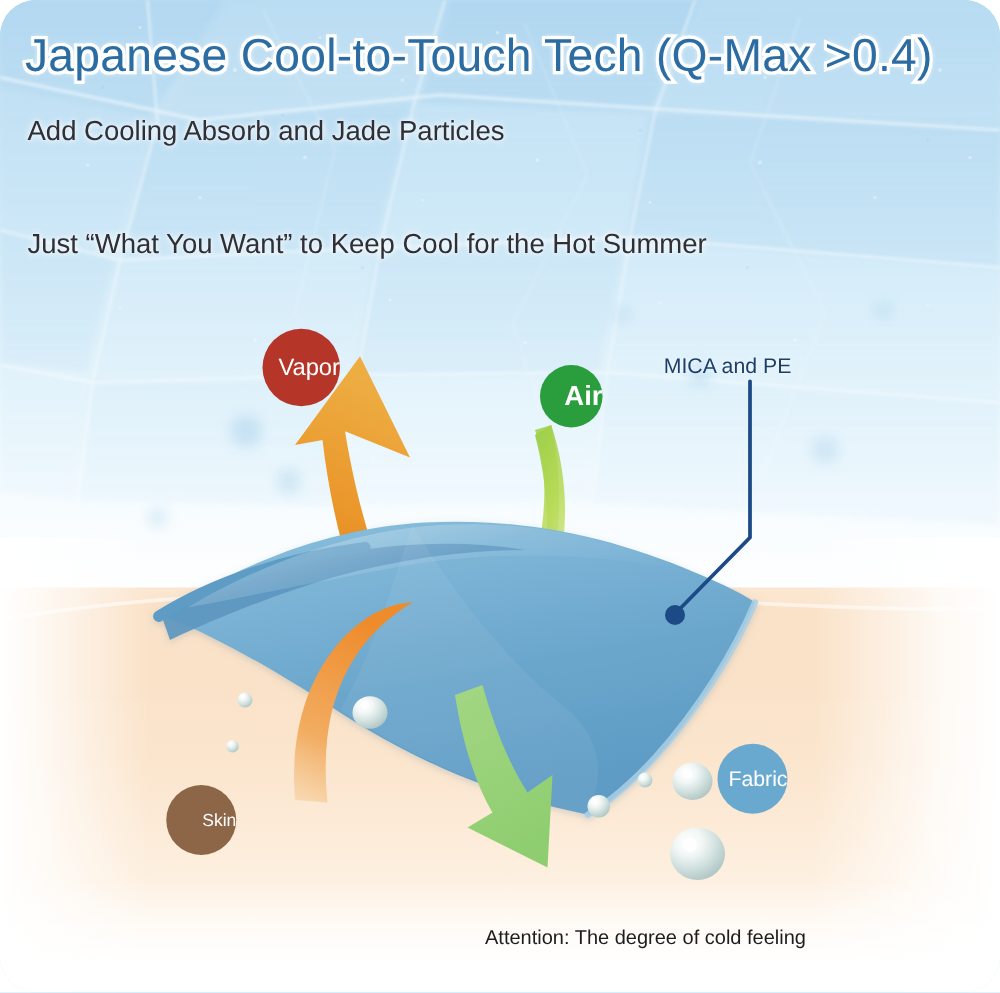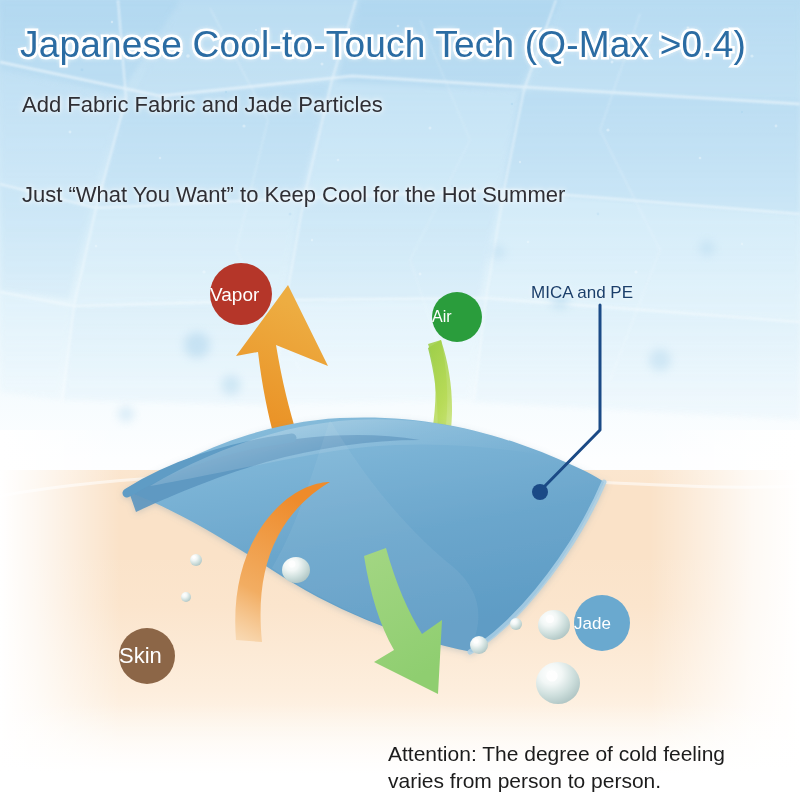--- a/index.html
+++ b/index.html
@@ -10,6 +10,7 @@
     width:800px;height:794px;
     overflow:hidden;
     background:#7dd3fc;
+    border-radius:29px;
   }
 
   

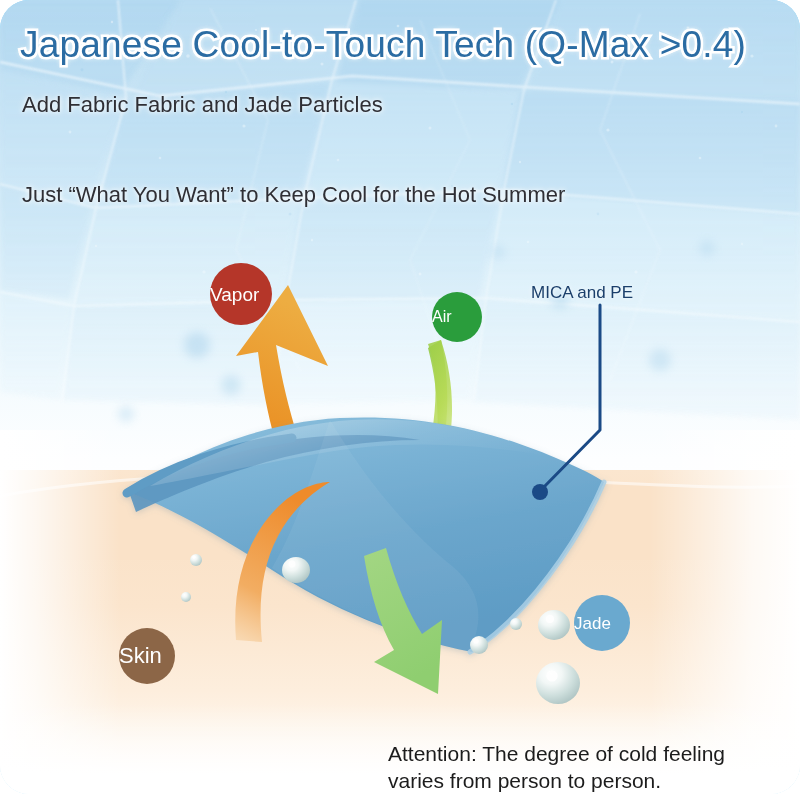--- a/index.html
+++ b/index.html
@@ -385,7 +385,7 @@
 
   <div class="headline">Japanese Cool-to-Touch Tech (Q-Max &gt;0.4)</div>
 
-  <div class="subline sub1">Add Fabric Fabric and Jade Particles</div>
+  <div class="subline sub1">Add Cooling Absorb and Jade Particles</div>
   <div class="subline sub3">Just “What You Want” to Keep Cool for the Hot Summer</div>
 
   <div class="badge badge-vapor">

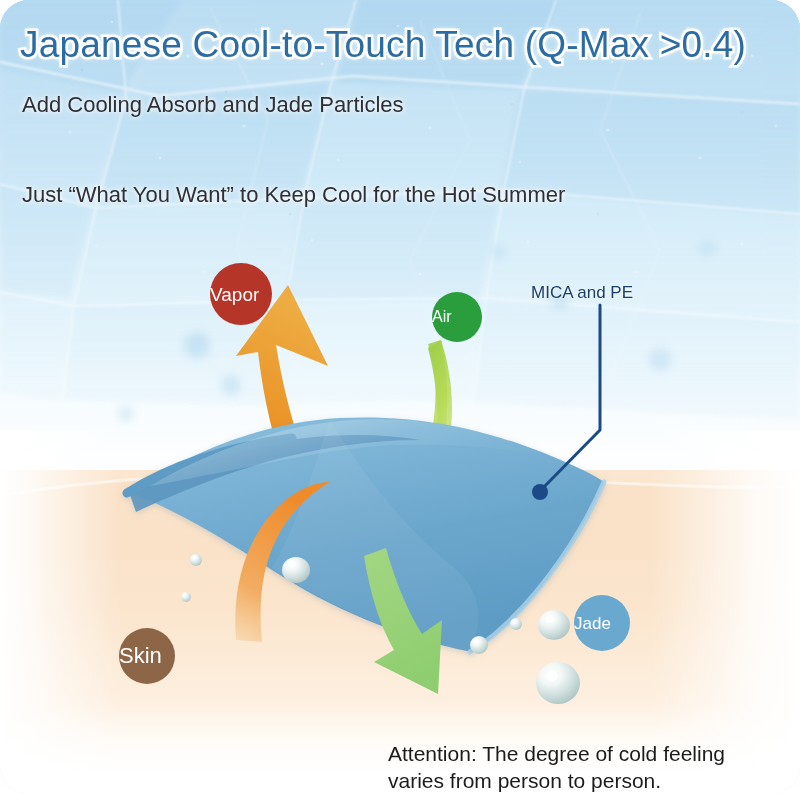--- a/index.html
+++ b/index.html
@@ -87,7 +87,7 @@
   
   .badge{
     position:absolute;border-radius:50%;
-    display:flex;align-items:center;justify-content:flex-start;
+    display:flex;align-items:center;justify-content:flex-end;
     color:#ffffff;font-size:19px;line-height:1;
     font-family:"Liberation Sans",sans-serif;
   }

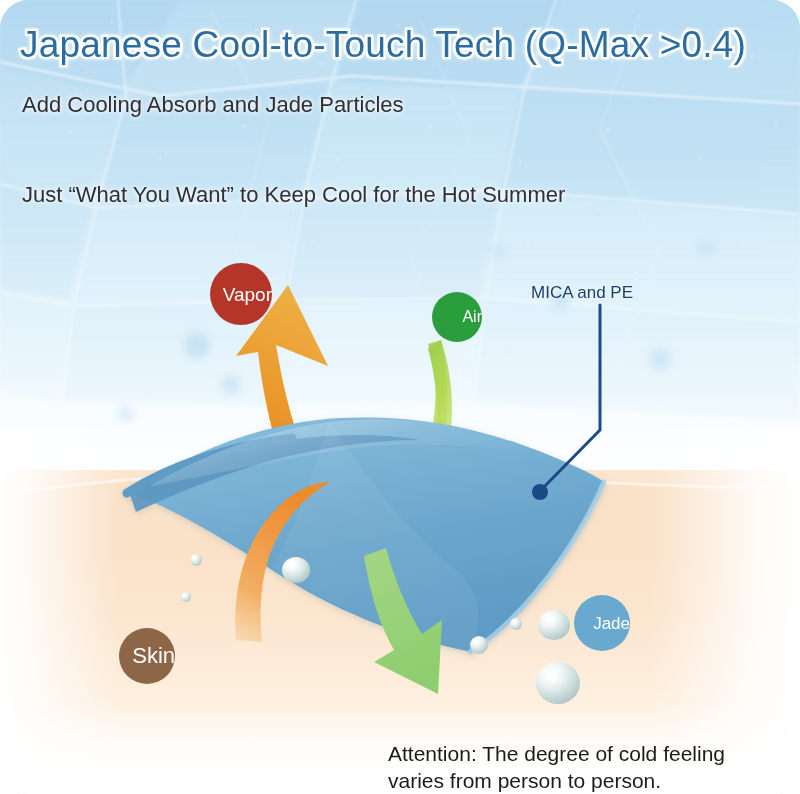--- a/index.html
+++ b/index.html
@@ -92,7 +92,7 @@
     font-family:"Liberation Sans",sans-serif;
   }
   .badge-vapor{left:210px;top:263px;width:62px;height:62px;background:#b53629;}
-  .badge-air{left:432px;top:292px;width:50px;height:50px;background:#2a9d3c;font-size:16px;}
+  .badge-air{left:432px;top:292px;width:50px;height:50px;background:#2a9d3c;font-size:22px;font-weight:bold;}
   .badge-skin{left:119px;top:628px;width:56px;height:56px;background:#8c6647;font-size:22px;}
   .badge-sweat{left:574px;top:595px;width:56px;height:56px;background:#6aa9cf;font-size:17px;}
 

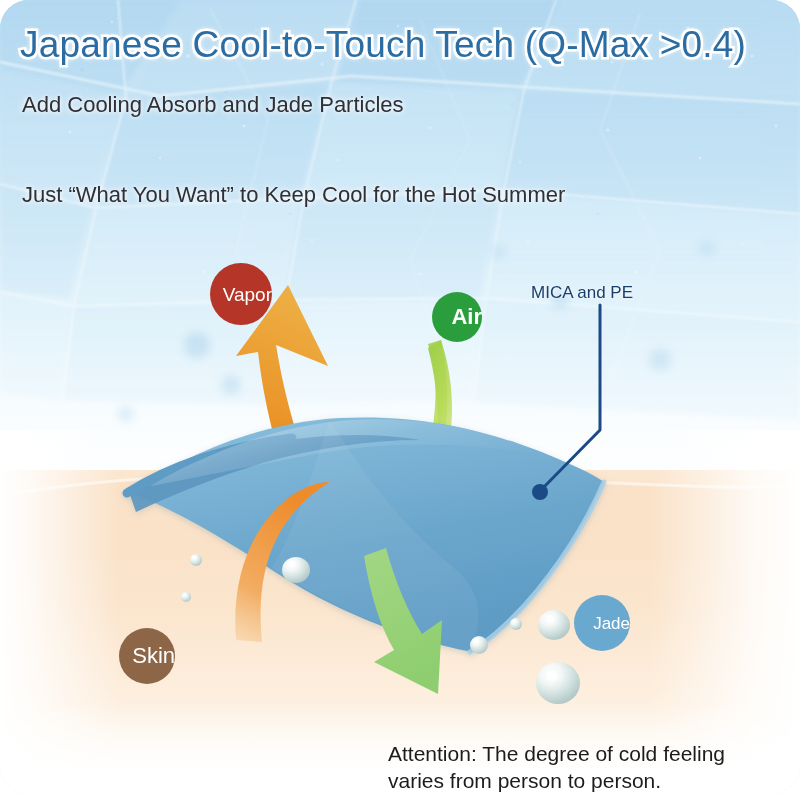--- a/index.html
+++ b/index.html
@@ -398,7 +398,7 @@
     <span>Skin</span>
   </div>
   <div class="badge badge-sweat">
-    <span>Jade</span>
+    <span>Fabric</span>
   </div>
 
   <div class="callout-label">MICA and PE</div>

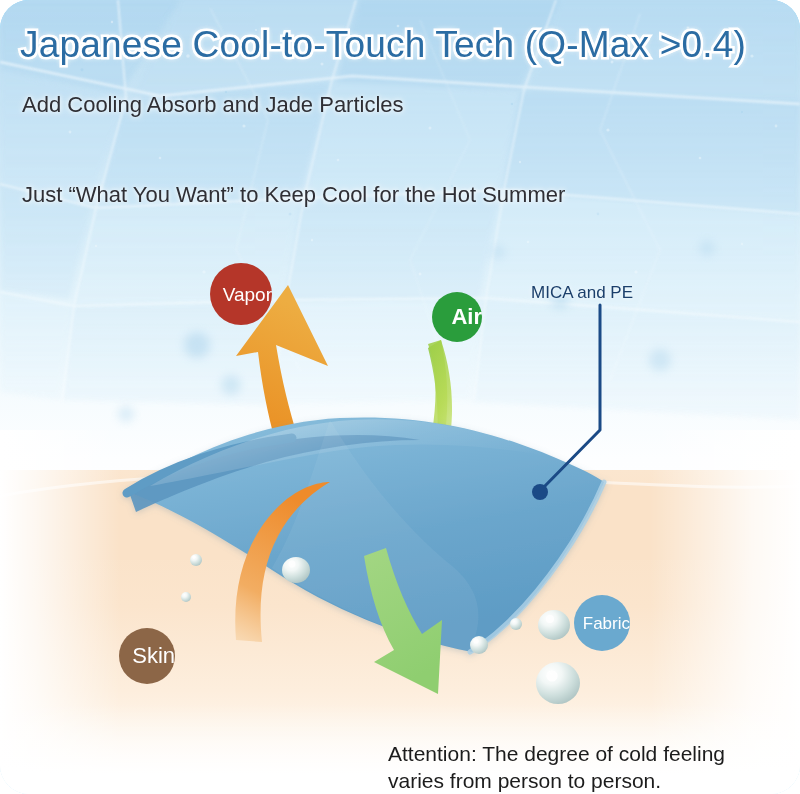--- a/index.html
+++ b/index.html
@@ -93,7 +93,7 @@
   }
   .badge-vapor{left:210px;top:263px;width:62px;height:62px;background:#b53629;}
   .badge-air{left:432px;top:292px;width:50px;height:50px;background:#2a9d3c;font-size:22px;font-weight:bold;}
-  .badge-skin{left:119px;top:628px;width:56px;height:56px;background:#8c6647;font-size:22px;}
+  .badge-skin{left:133px;top:628px;width:56px;height:56px;background:#8c6647;font-size:14px;}
   .badge-sweat{left:574px;top:595px;width:56px;height:56px;background:#6aa9cf;font-size:17px;}
 
   

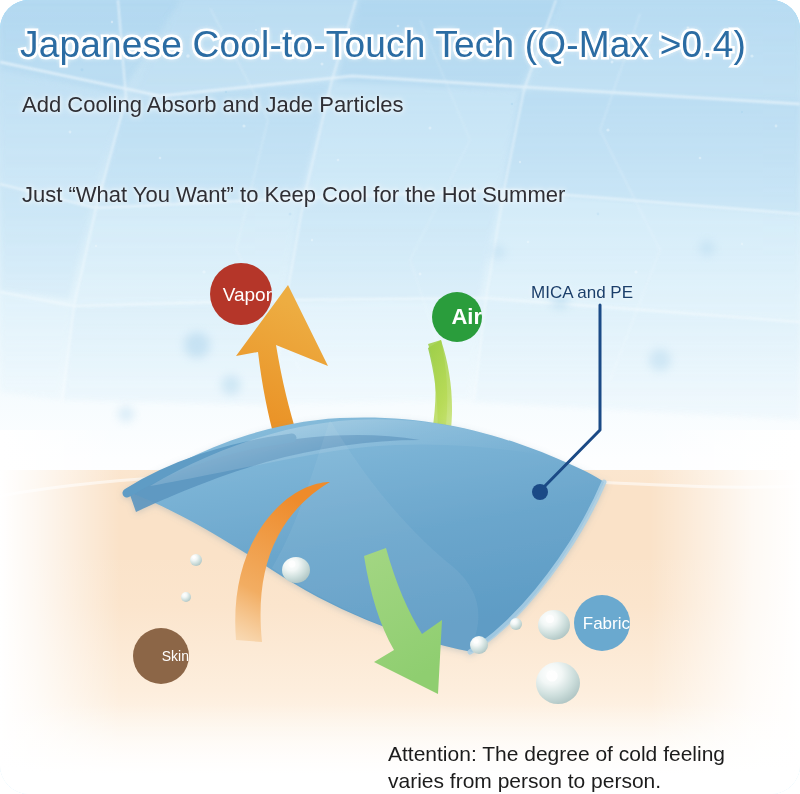--- a/index.html
+++ b/index.html
@@ -106,7 +106,7 @@
   
   .note{
     position:absolute;left:388px;top:741px;
-    font-size:21px;line-height:1.27;color:#1c1c1c;
+    font-size:16px;line-height:1.27;color:#1c1c1c;
   }
   .note div{white-space:nowrap;}
 </style>

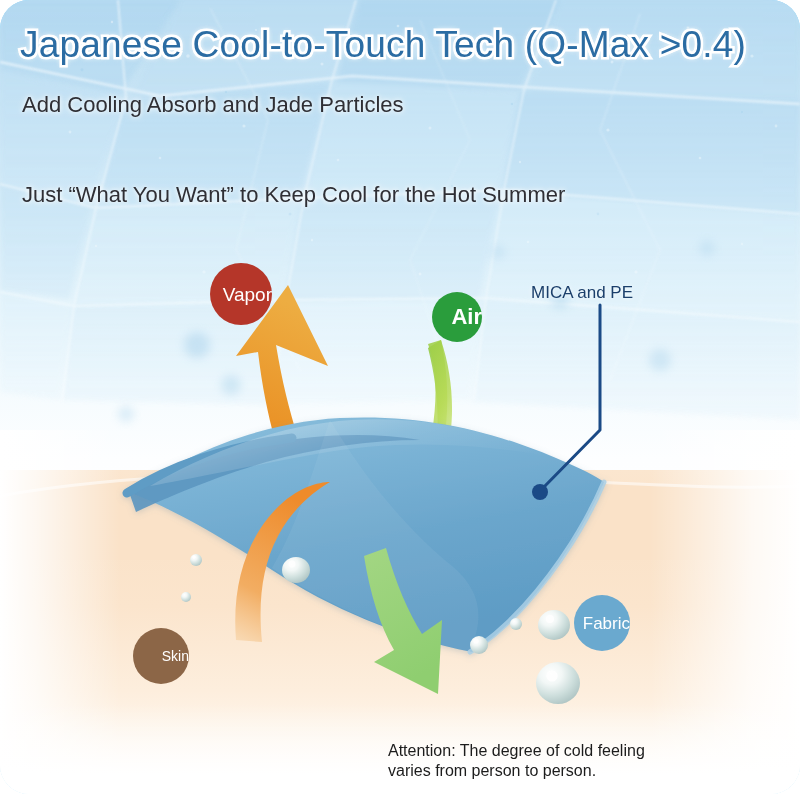--- a/index.html
+++ b/index.html
@@ -405,7 +405,6 @@
 
   <div class="note">
     <div>Attention: The degree of cold feeling</div>
-    <div>varies from person to person.</div>
   </div>
 
 </div>

